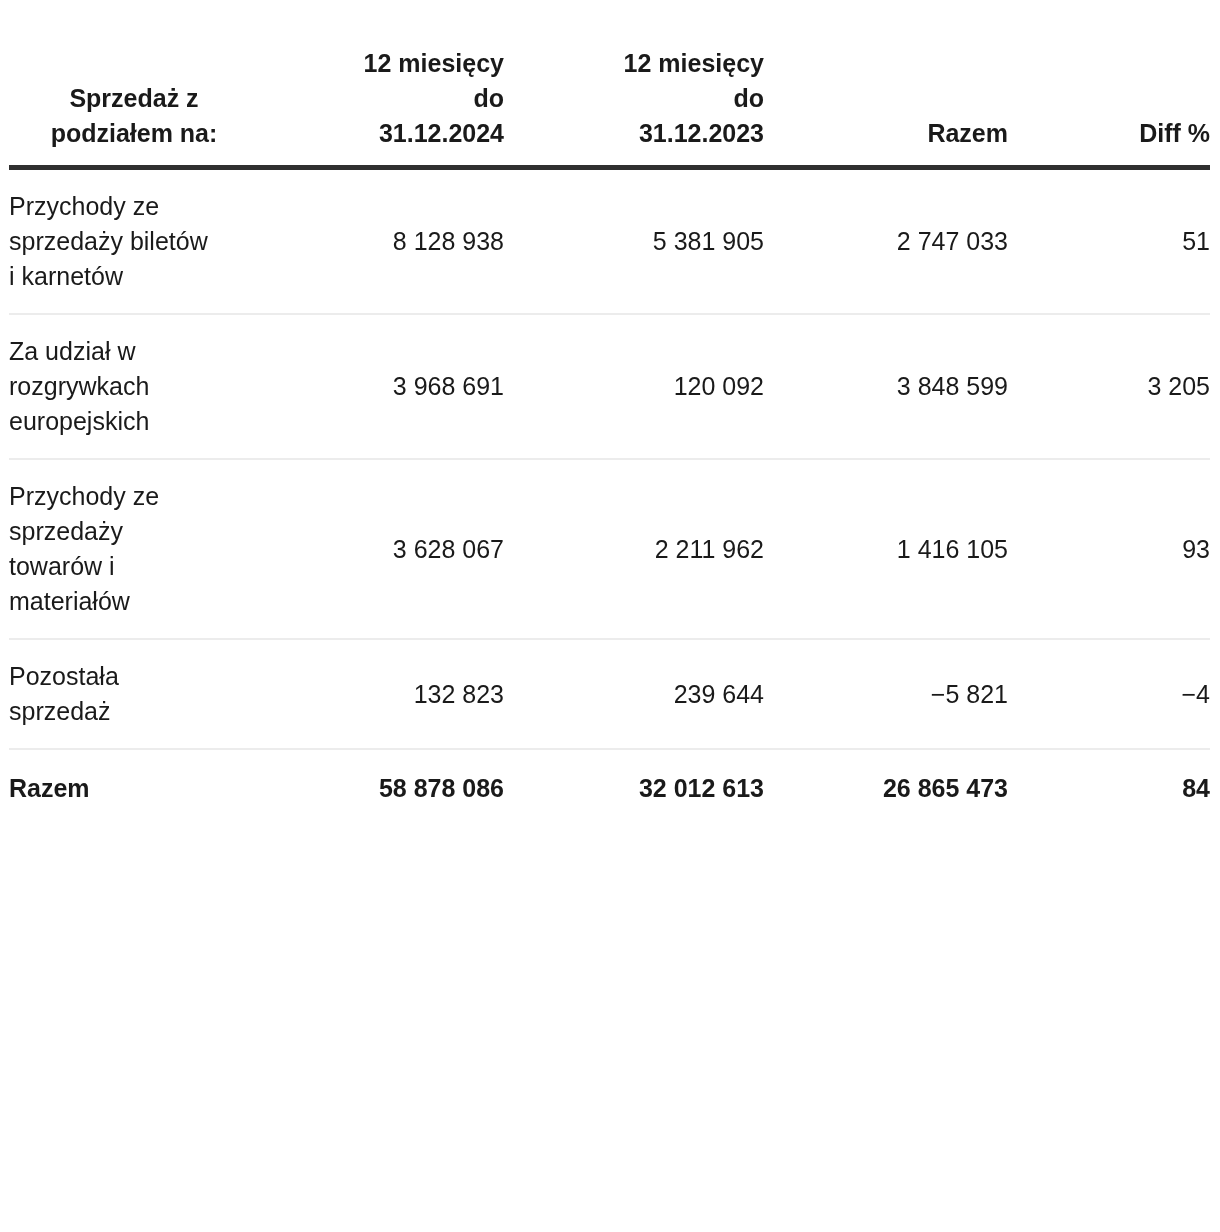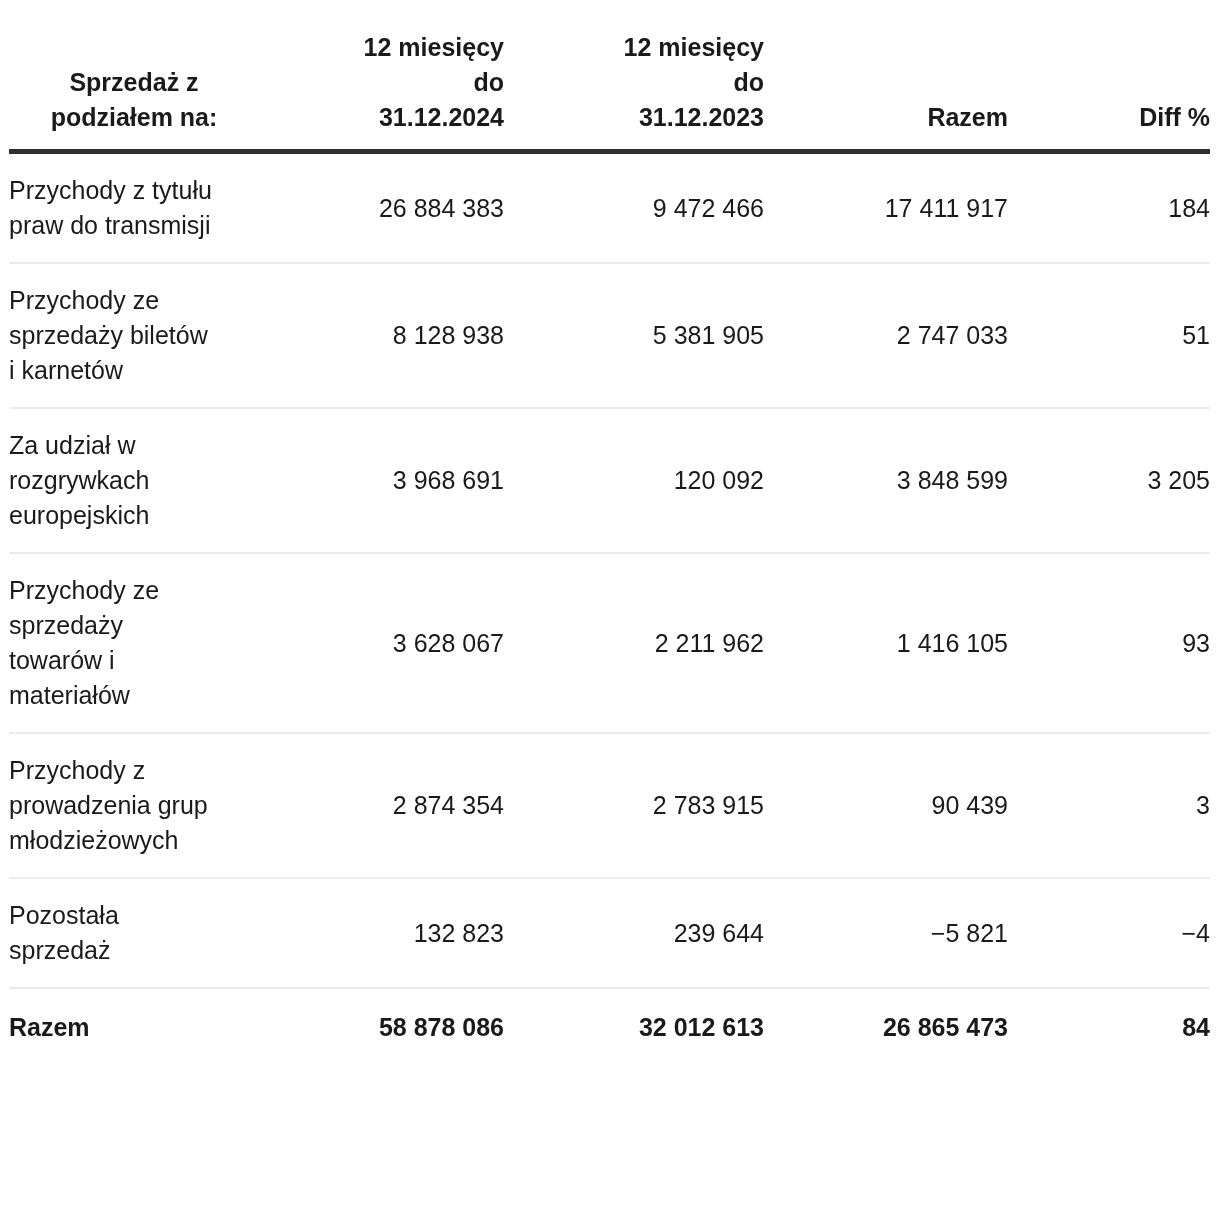--- a/index.html
+++ b/index.html
@@ -31,7 +31,7 @@
   thead th {
     font-weight: bold;
     vertical-align: bottom;
-    padding: 30px 0 14px 0;
+    padding: 46px 0 14px 0;
     border-bottom: 5px solid #2f2f2f;
     white-space: pre-line;
   }

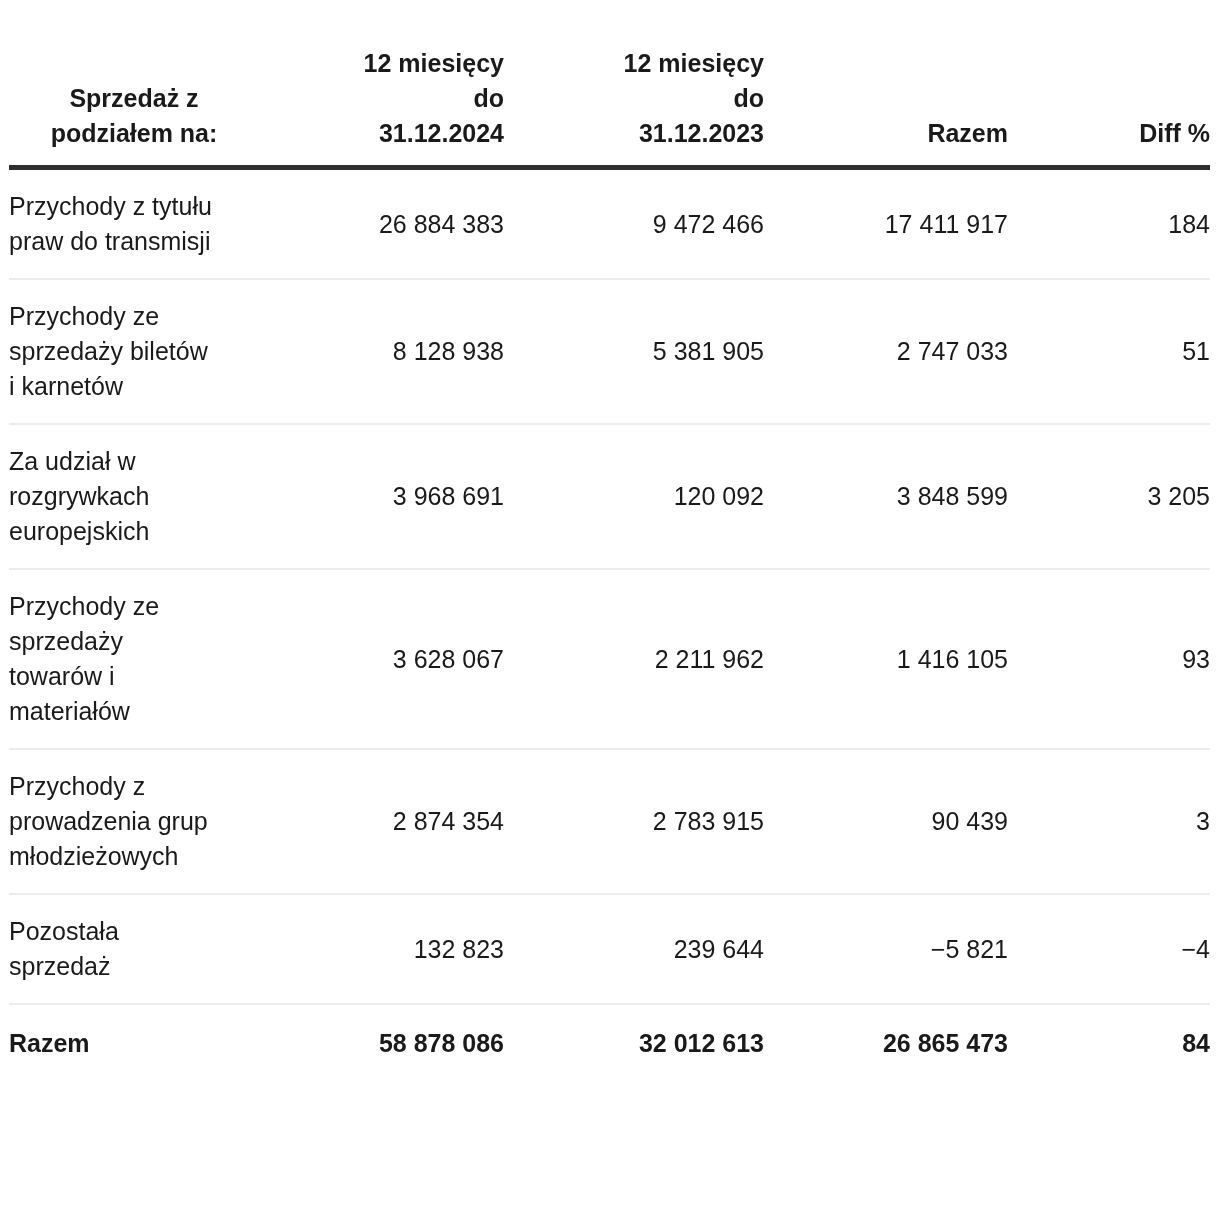--- a/index.html
+++ b/index.html
@@ -88,14 +88,6 @@
     </thead>
     <tbody>
       <tr>
-        <td class="label">Przychody z tytułu
-praw do transmisji</td>
-        <td class="num">26 884 383</td>
-        <td class="num">9 472 466</td>
-        <td class="num">17 411 917</td>
-        <td class="num">184</td>
-      </tr>
-      <tr>
         <td class="label">Przychody ze
 sprzedaży biletów
 i karnetów</td>

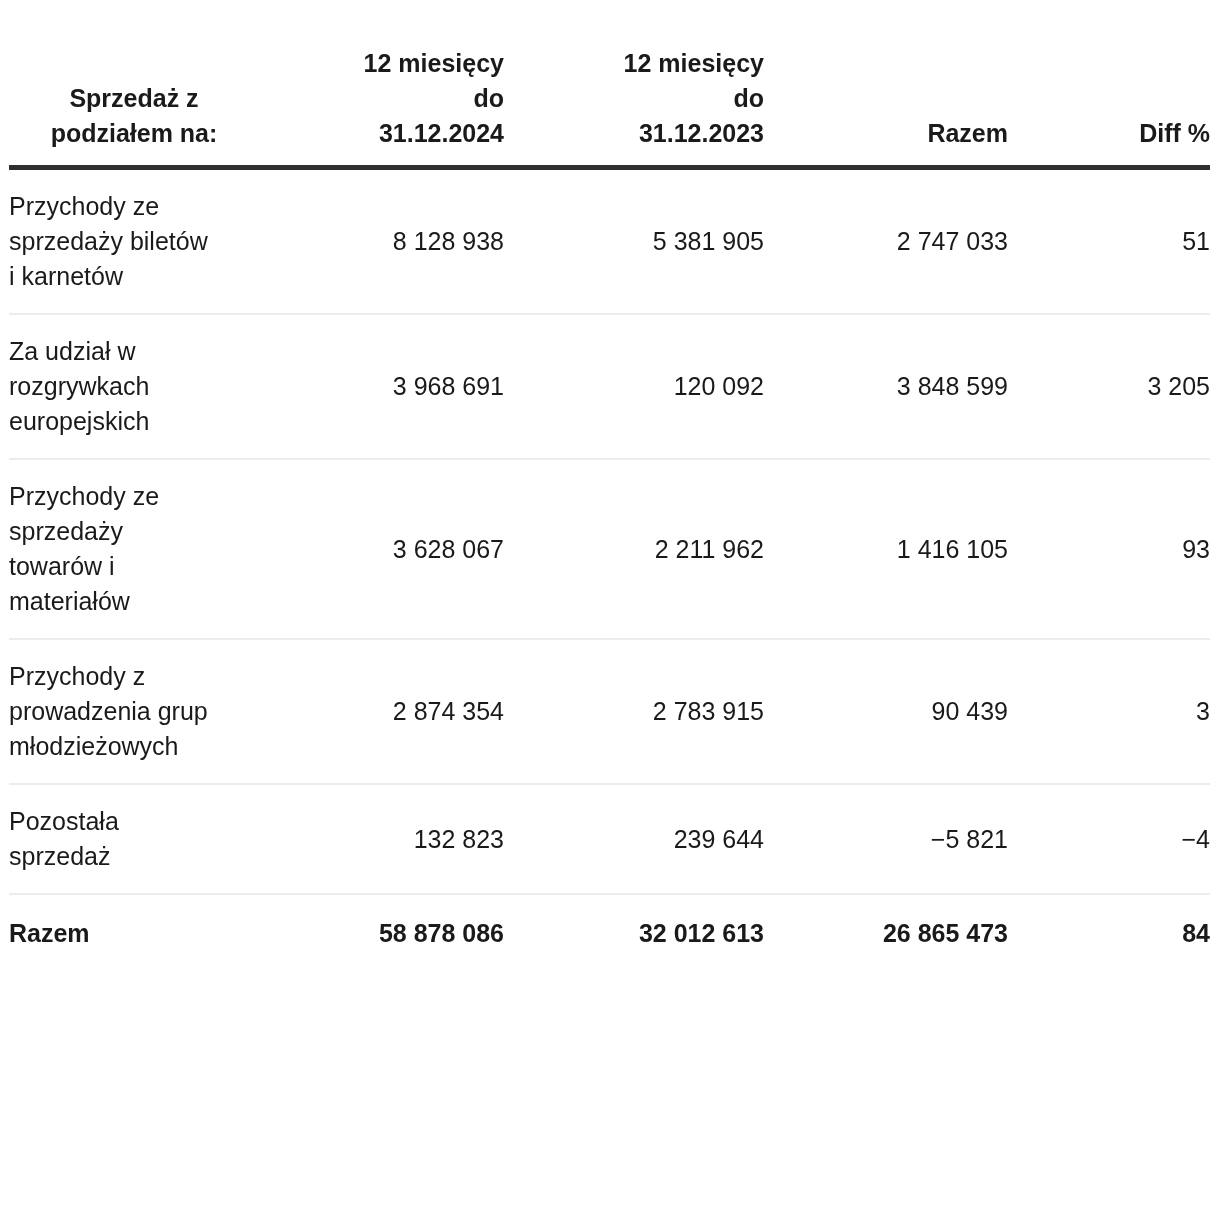--- a/index.html
+++ b/index.html
@@ -116,15 +116,6 @@
         <td class="num">93</td>
       </tr>
       <tr>
-        <td class="label">Przychody z
-prowadzenia grup
-młodzieżowych</td>
-        <td class="num">2 874 354</td>
-        <td class="num">2 783 915</td>
-        <td class="num">90 439</td>
-        <td class="num">3</td>
-      </tr>
-      <tr>
         <td class="label">Pozostała
 sprzedaż</td>
         <td class="num">132 823</td>

